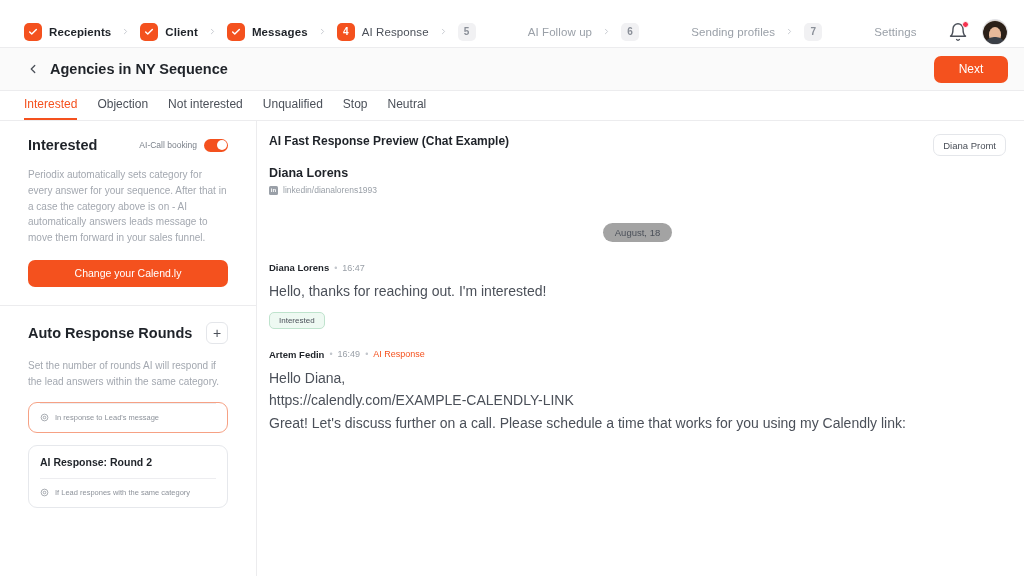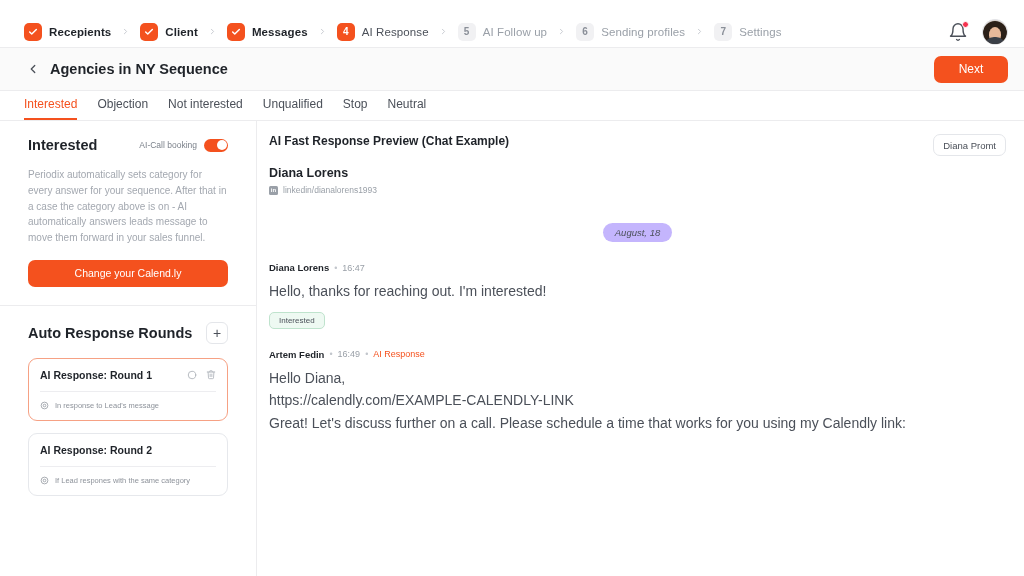--- a/index.html
+++ b/index.html
@@ -35,7 +35,7 @@
   .step-label { font-size: 11.5px; letter-spacing: .1px; white-space: nowrap; }
   .step.done .step-label { color: #1f2329; font-weight: 700; }
   .step.current .step-label { color: #4b5059; font-weight: 400; }
-  .step.todo .step-label { color: #9aa0a8; font-weight: 400; }
+  .step.todo .step-label { color: #9aa0a8; font-weight: 400; margin-left: 45px; }
   .chev {
     margin: 0 10px; color: #c7cbd1;
     display: flex; align-items: center;

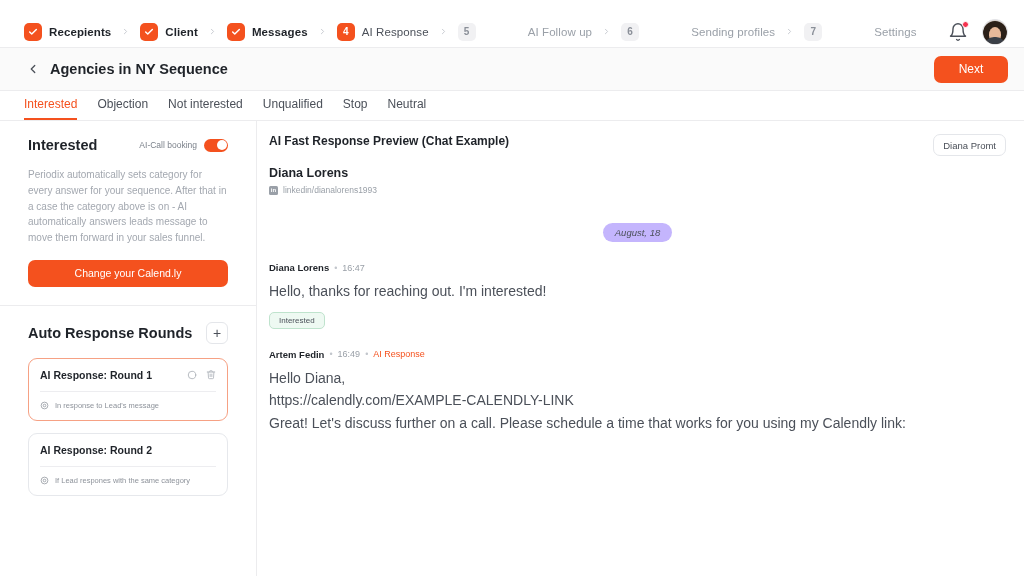--- a/index.html
+++ b/index.html
@@ -202,10 +202,9 @@
   .chat { padding: 28px 18px 0 12px; }
   .date-row { display: flex; justify-content: center; }
   .date-chip {
-    background: #c4b5fd; color: #4b5059;
+    background: #a3a3a3; color: #4b5059;
     border-radius: 11px; padding: 4px 12px;
     font-size: 9.5px;
-    font-style: italic;
   }
   .msg { margin-top: 20px; }
   .msg-meta {

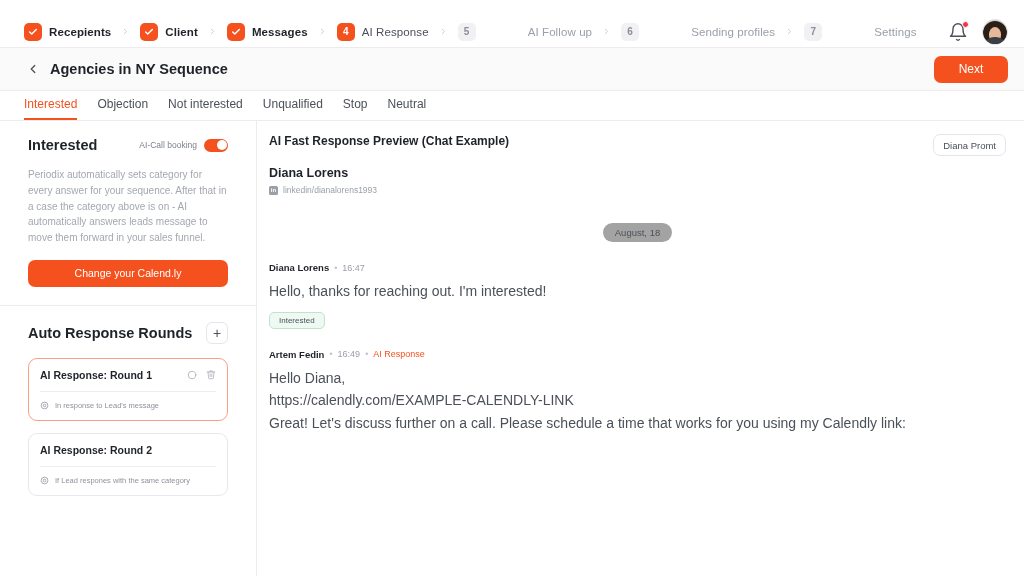--- a/index.html
+++ b/index.html
@@ -356,6 +356,7 @@
         <div class="sec-title">Auto Response Rounds</div>
         <div class="add-btn">+</div>
       </div>
+      <div class="sec-desc">Set the number of rounds AI will respond if the lead answers within the same category.</div>
       <div id="rounds">
           <div class="round-card active">
             <div class="round-card-top">

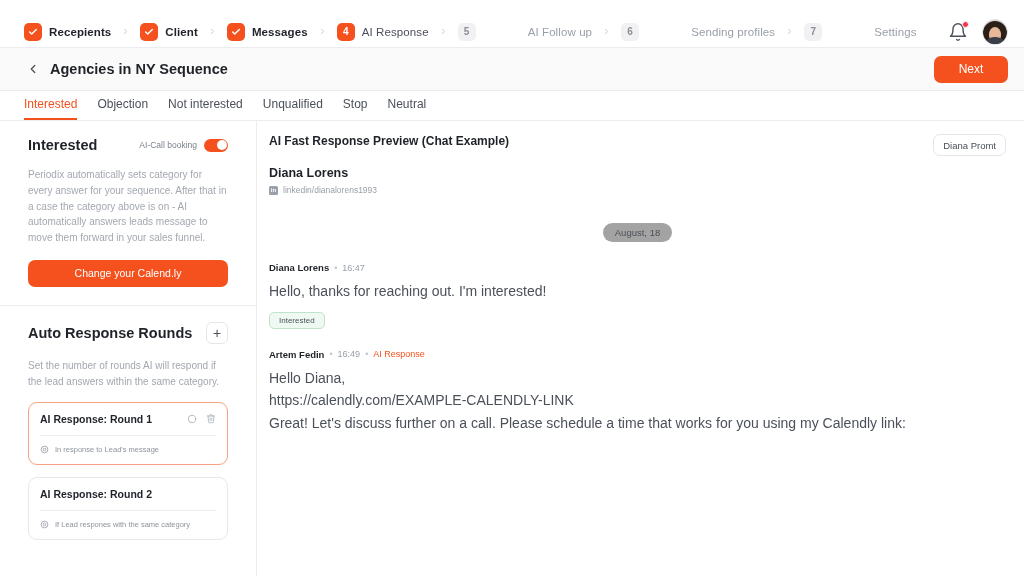--- a/index.html
+++ b/index.html
@@ -359,24 +359,6 @@
       <div class="sec-desc">Set the number of rounds AI will respond if the lead answers within the same category.</div>
       <div id="rounds">
           <div class="round-card active">
-            <div class="round-card-top">
-              <span class="round-title">AI Response: Round 1</span>
-              <span class="round-actions">
-                <span class="icon-btn">
-                  <svg width="10" height="10" viewBox="0 0 24 24" fill="none" stroke="currentColor" stroke-width="2" stroke-linecap="round">
-                    <circle cx="12" cy="12" r="9"></circle>
-                  </svg>
-                </span>
-                <span class="icon-btn">
-                  <svg width="10" height="11" viewBox="0 0 24 24" fill="none" stroke="currentColor" stroke-width="1.9" stroke-linecap="round" stroke-linejoin="round">
-                    <polyline points="3 6 5 6 21 6"></polyline>
-                    <path d="M19 6l-1 14a2 2 0 0 1-2 2H8a2 2 0 0 1-2-2L5 6"></path>
-                    <path d="M10 11v6M14 11v6"></path>
-                    <path d="M9 6V4a1 1 0 0 1 1-1h4a1 1 0 0 1 1 1v2"></path>
-                  </svg>
-                </span>
-              </span>
-            </div>
             <div class="round-card-sep"></div>
             <div class="round-card-bottom">
               <span class="target-ico">

